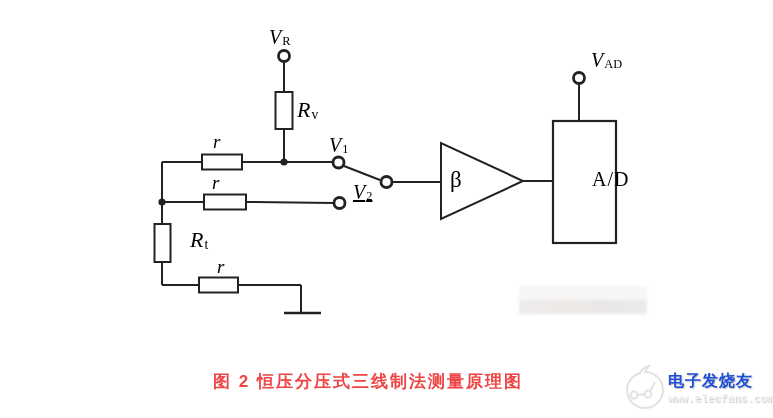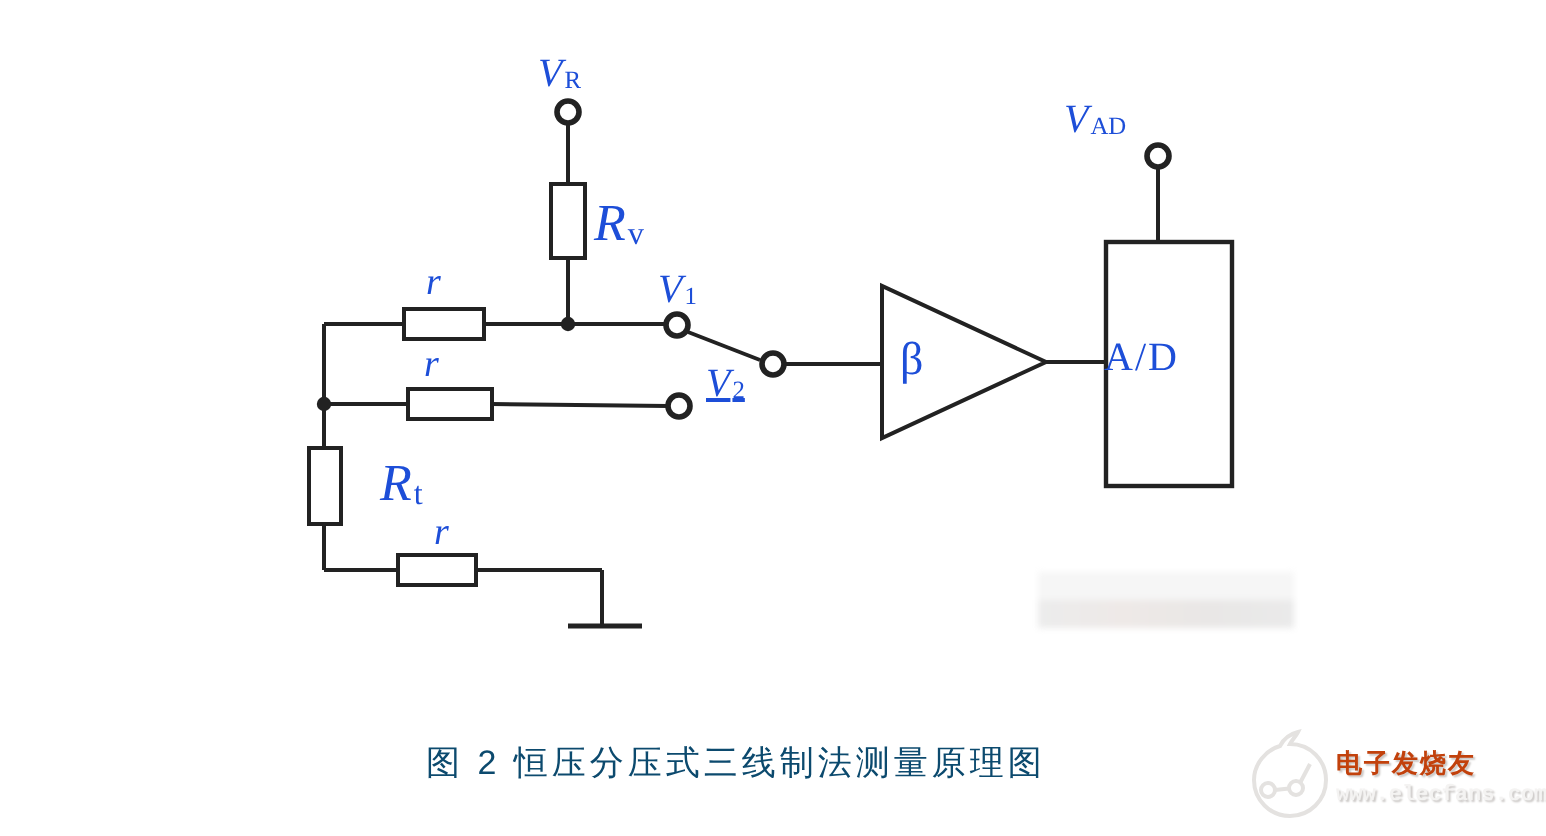--- a/index.html
+++ b/index.html
@@ -23,7 +23,7 @@
   .lbl {
     position: absolute;
     font-family: "Liberation Serif", "DejaVu Serif", serif;
-    color: #1d4ed8;
+    color: #000000;
     white-space: nowrap;
     line-height: 1;
   }

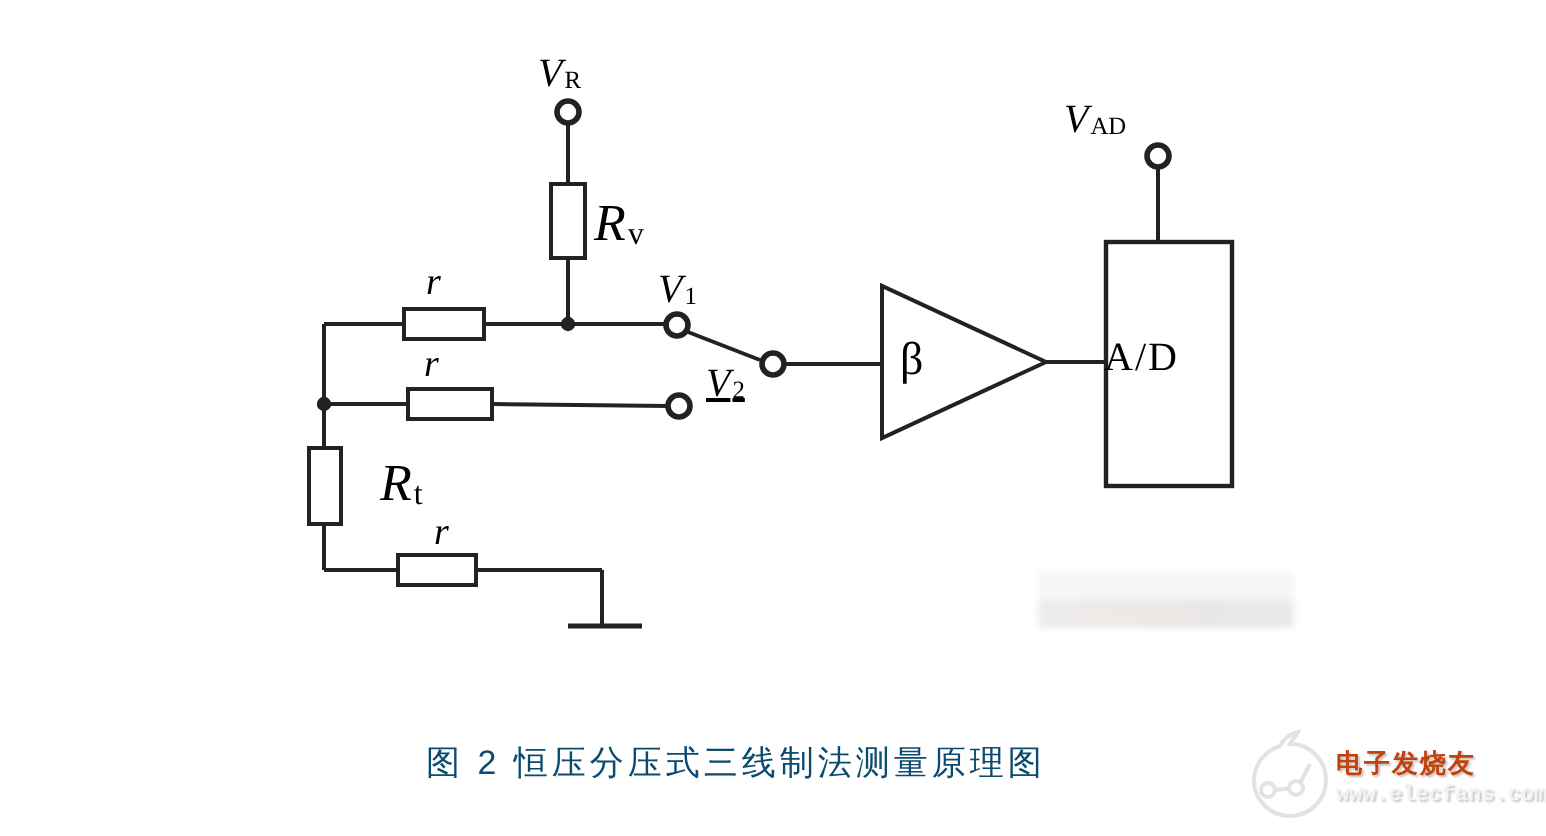--- a/index.html
+++ b/index.html
@@ -170,7 +170,7 @@
   <div class="lbl lbl-ad" style="left:552px; top:169px;">
     <span>A/D</span>
   </div>
-  <div class="lbl lbl-v" style="left:532px; top:50px;">
+  <div class="lbl lbl-v" style="left:591px; top:50px;">
     <span class="main">V</span><span class="sub">AD</span>
   </div>
 

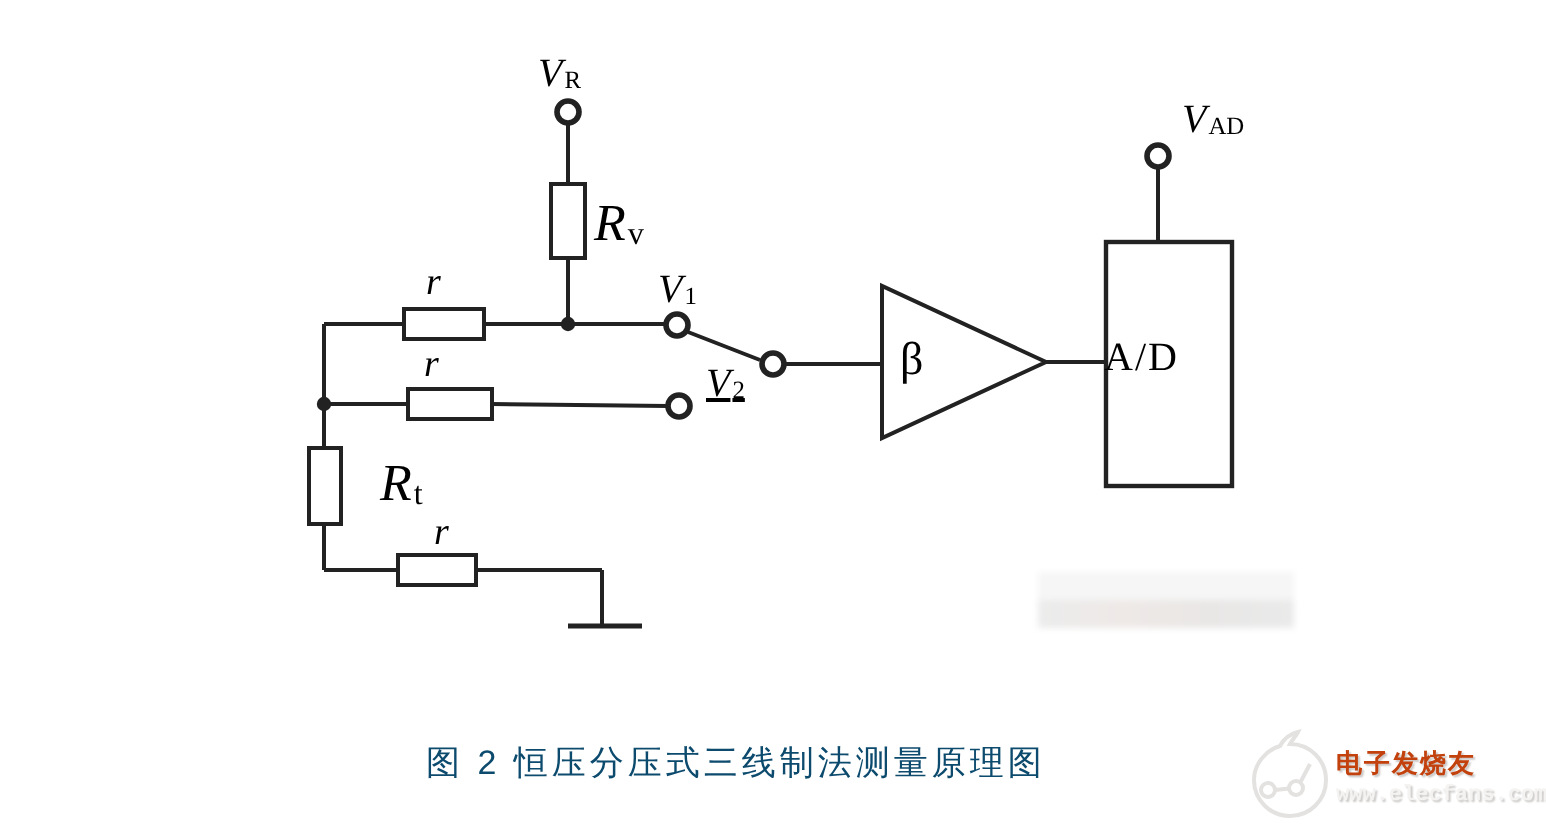--- a/index.html
+++ b/index.html
@@ -35,7 +35,7 @@
     margin-left: 1px;
   }
   .lbl-v   { font-size: 20px; }
-  .lbl-R   { font-size: 26px; }
+  .lbl-R   { font-size: 22px; }
   .lbl-r   { font-size: 19px; }
   .lbl-beta { font-size: 23px; font-style: normal; }
   .lbl-ad  { font-size: 20px; letter-spacing: 1px; }

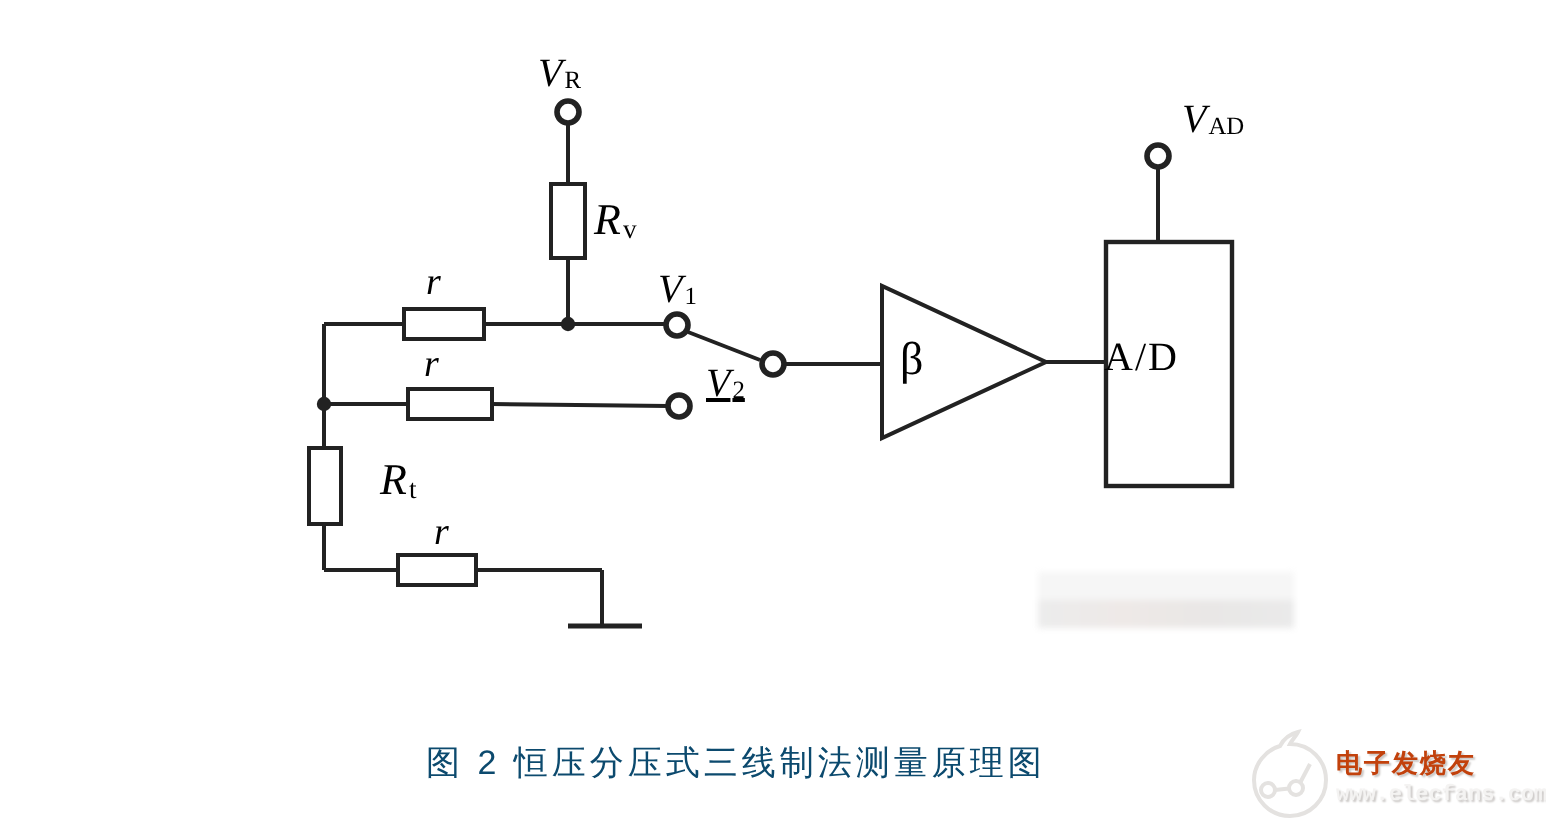--- a/index.html
+++ b/index.html
@@ -167,7 +167,7 @@
   <div class="lbl lbl-beta" style="left:450px; top:168px;">
     <span>β</span>
   </div>
-  <div class="lbl lbl-ad" style="left:552px; top:169px;">
+  <div class="lbl lbl-ad" style="left:592px; top:169px;">
     <span>A/D</span>
   </div>
   <div class="lbl lbl-v" style="left:591px; top:50px;">

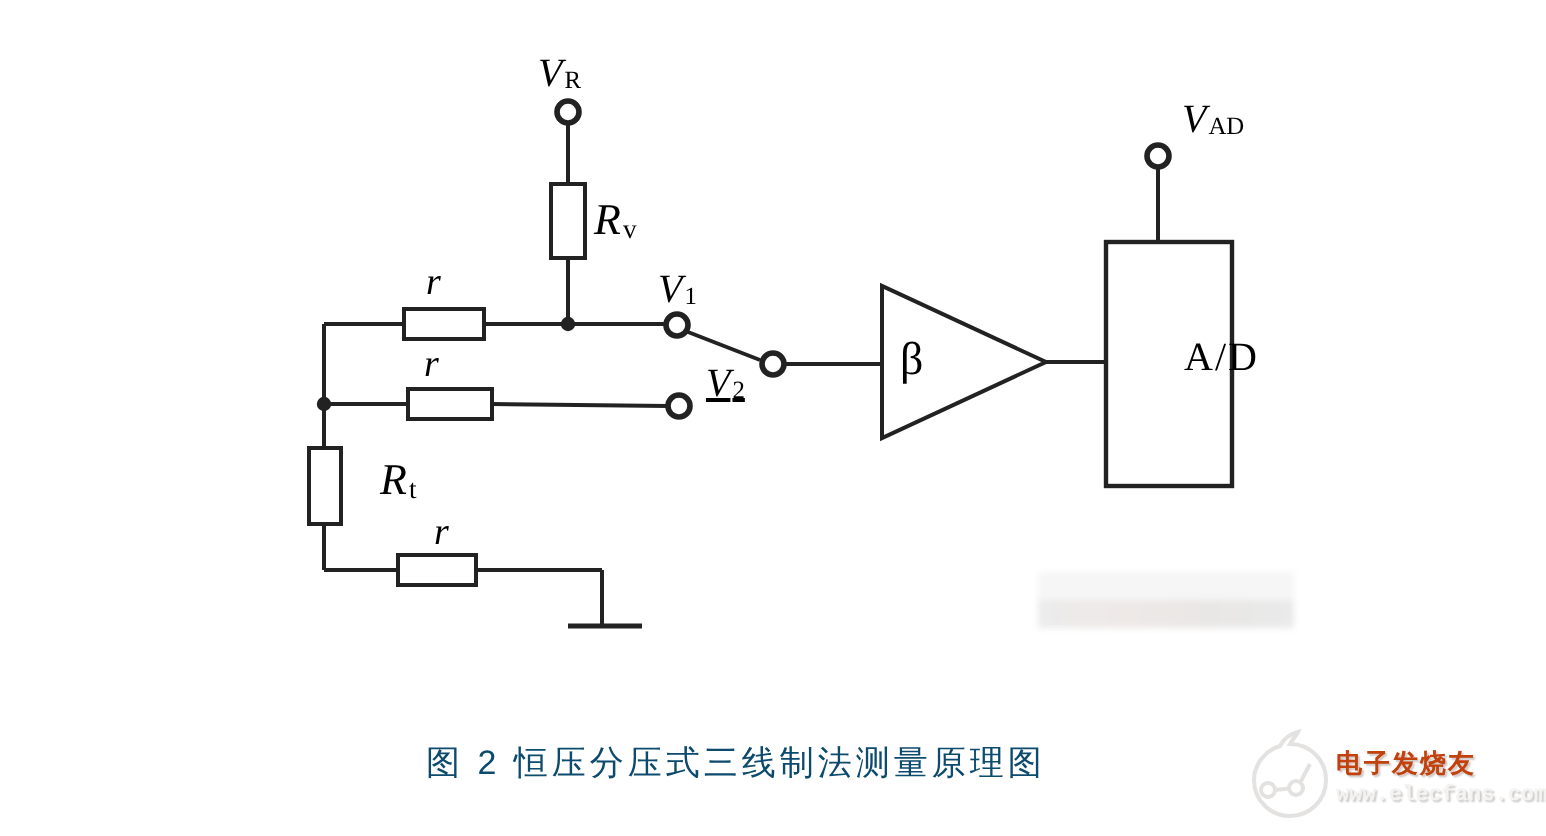--- a/index.html
+++ b/index.html
@@ -45,9 +45,9 @@
     left: 213px;
     top: 370px;
     font-size: 17px;
-    font-weight: normal;
+    font-weight: bold;
     letter-spacing: 2px;
-    color: #0c4a6e;
+    color: #ef4444;
     font-family: "Liberation Sans", "DejaVu Sans", sans-serif;
   }
   

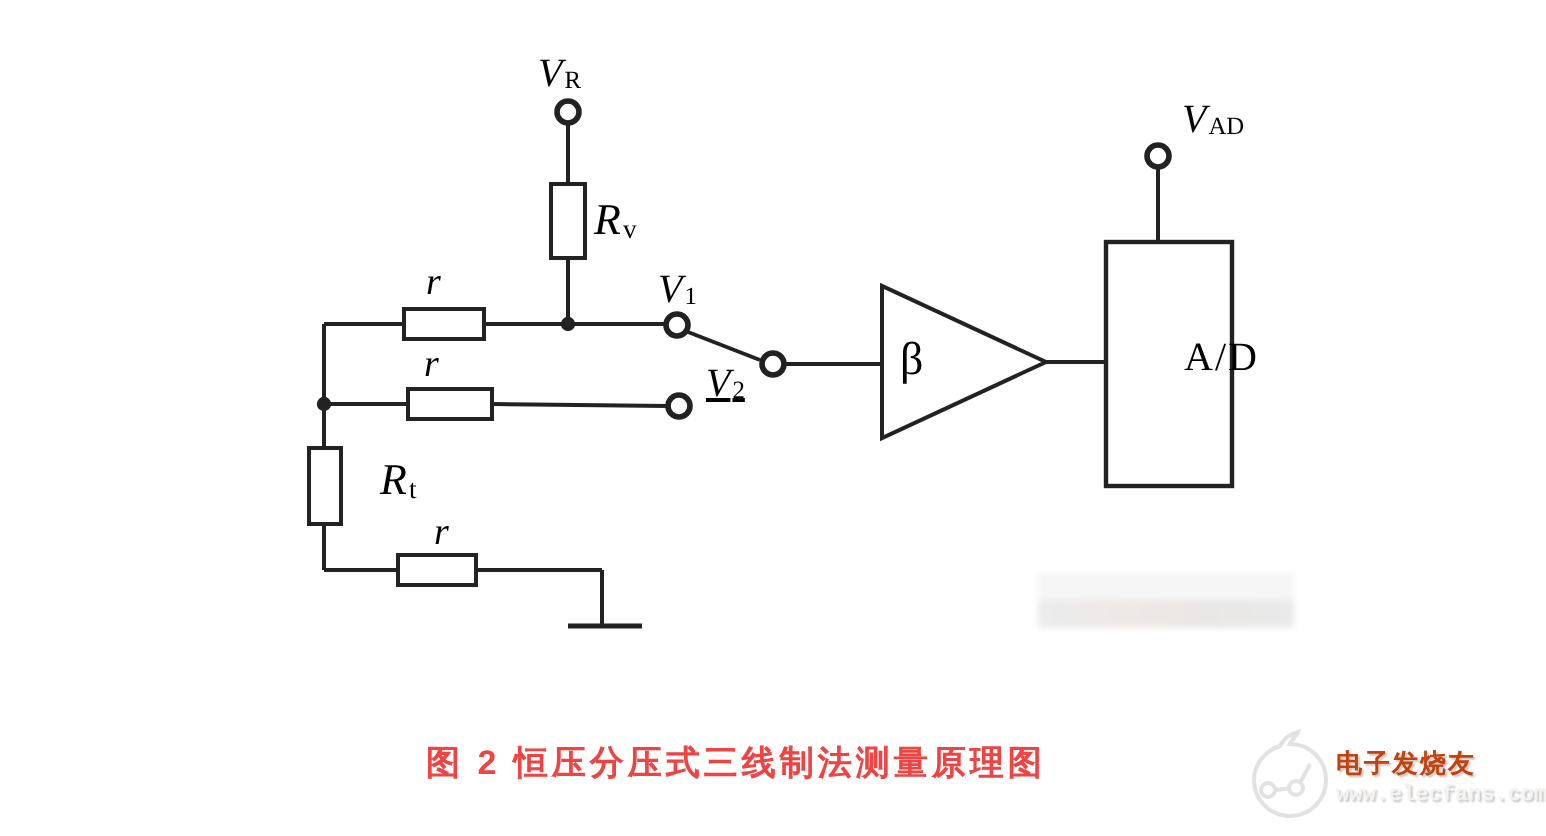--- a/index.html
+++ b/index.html
@@ -74,10 +74,10 @@
   .wm-logo { width: 42px; height: 48px; flex: 0 0 auto; }
   .wm-text { margin-left: 2px; }
   .wm-name {
-    font-size: 13px;
+    font-size: 16px;
     font-weight: bold;
     letter-spacing: 1px;
-    color: #c2410c;
+    color: #1d4ed8;
     text-shadow: 1px 1px 1px #c9c6c4, -0.5px -0.5px 0 #ffffff;
     white-space: nowrap;
     font-family: "Liberation Sans", "DejaVu Sans", sans-serif;

